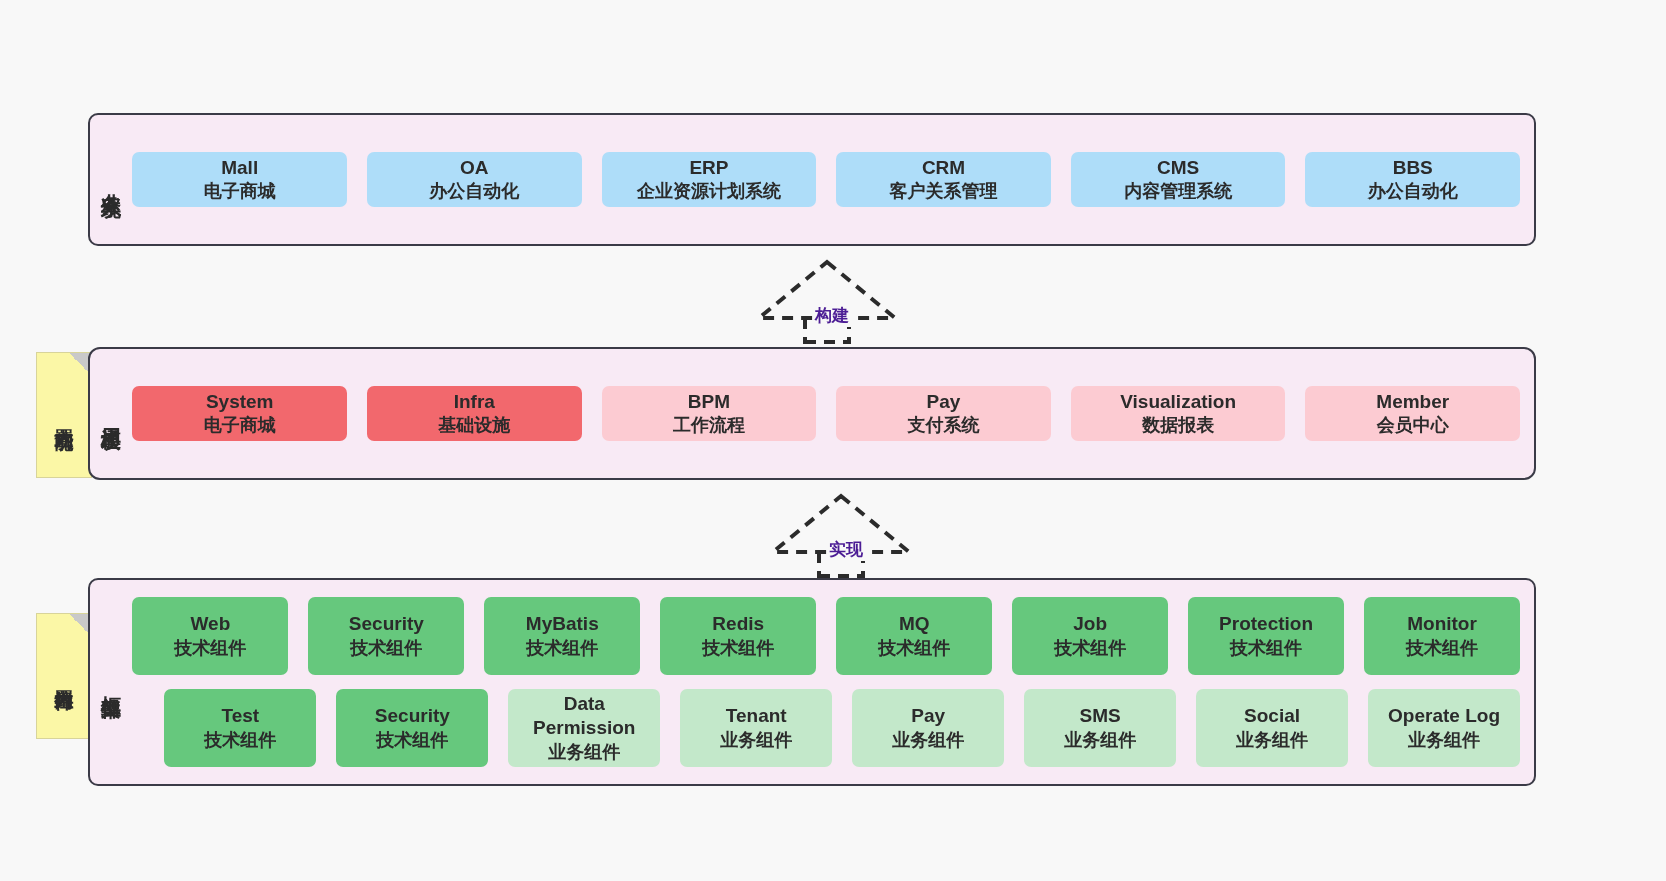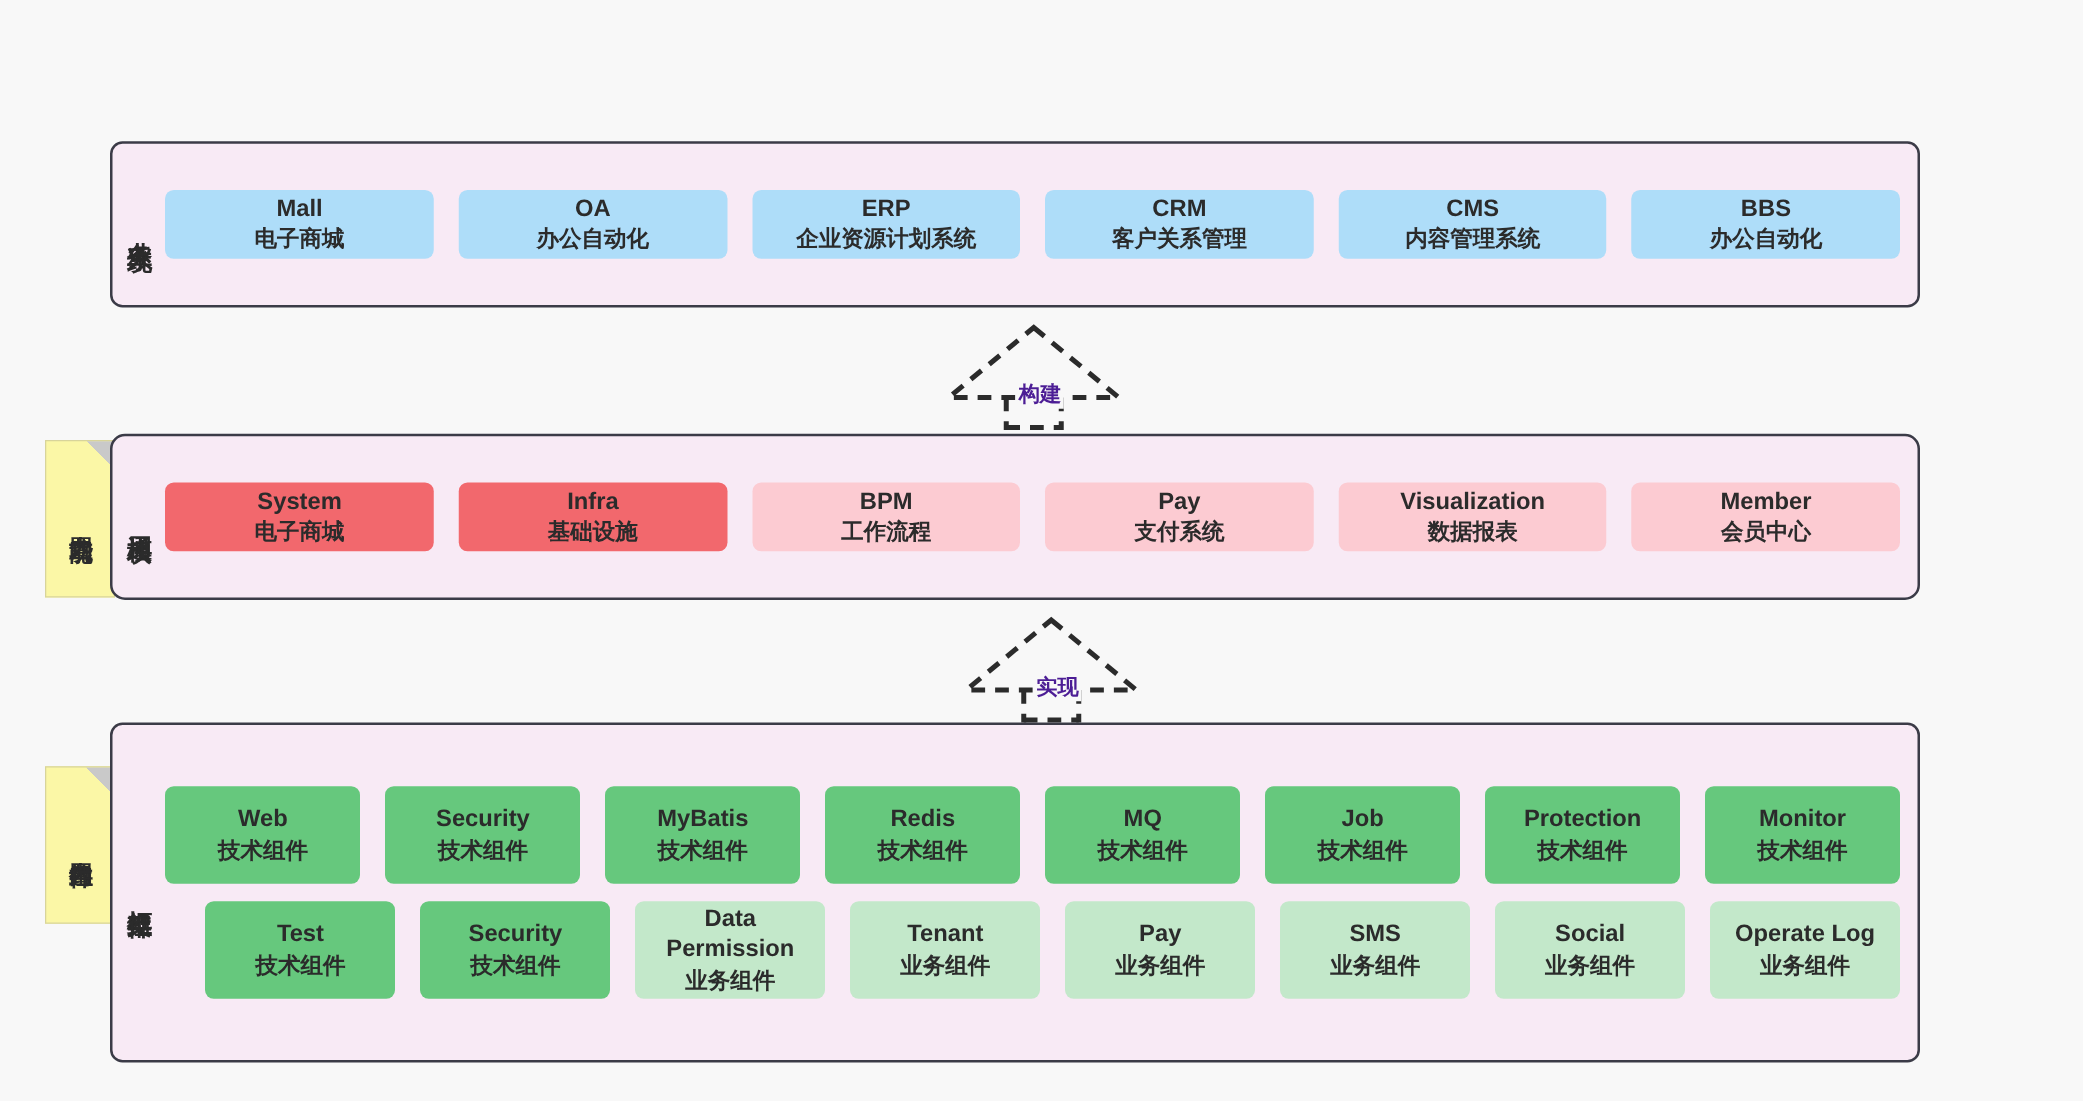--- a/index.html
+++ b/index.html
@@ -243,7 +243,7 @@
     <span class="sticky-label">内置组件</span>
   </div>
 
-  <div class="layer" id="layer-framework" style="left:88px; top:578px; width:1448px; height:272px;justify-content:space-between;">
+  <div class="layer" id="layer-framework" style="left:88px; top:578px; width:1448px; height:208px;justify-content:space-between;">
     <div class="layer-caption">框架组件</div>
     <div class="layer-body">
 

